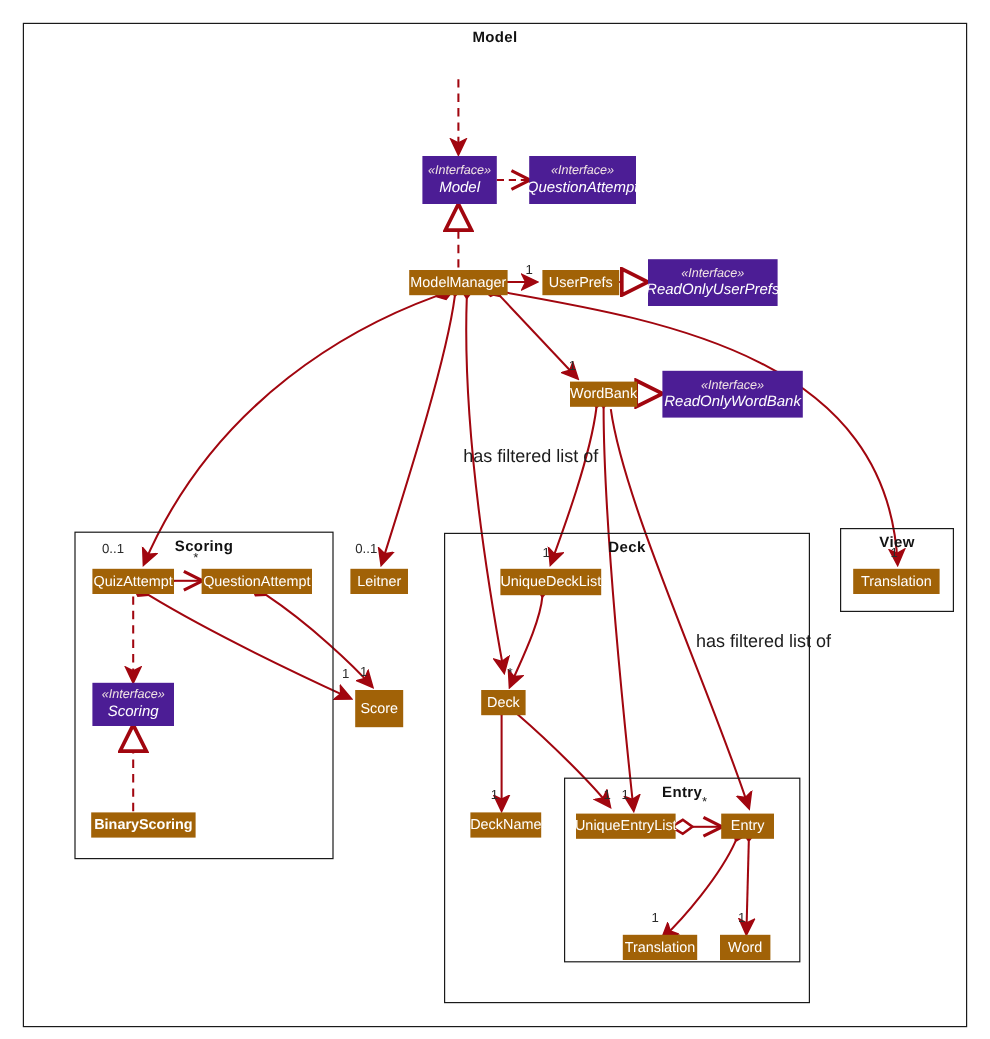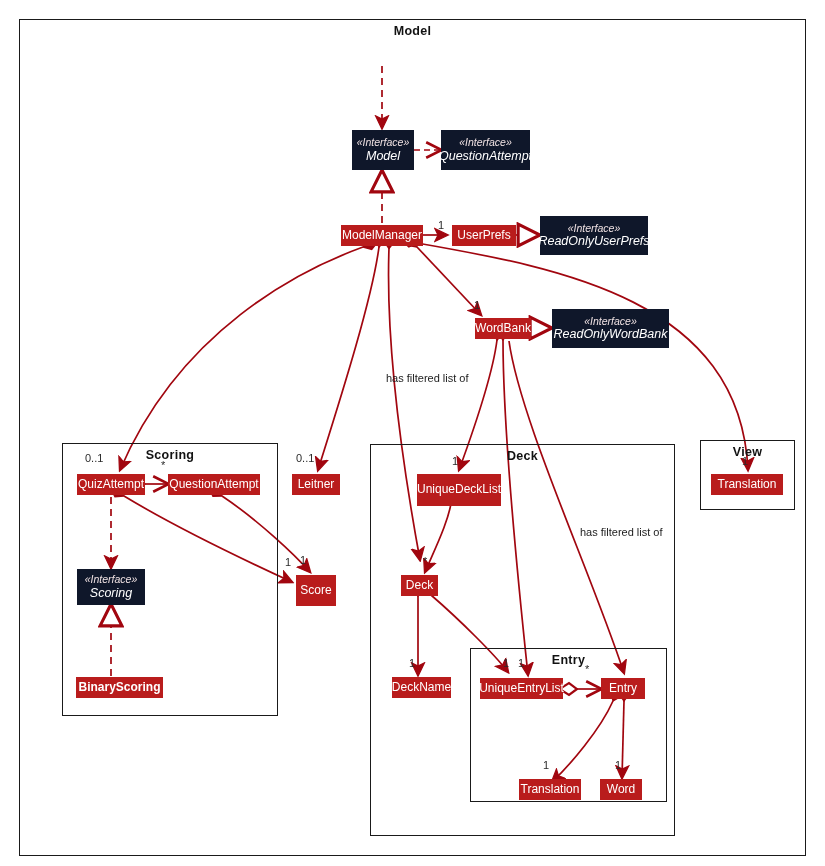--- a/index.html
+++ b/index.html
@@ -61,7 +61,7 @@
     color: #ffffff;
   }
   .cls.iface {
-    background: #0f172a;
+    background: #4c1d95;
   }
   .cls.iface .guillemet {
     font-size: 10.5px;

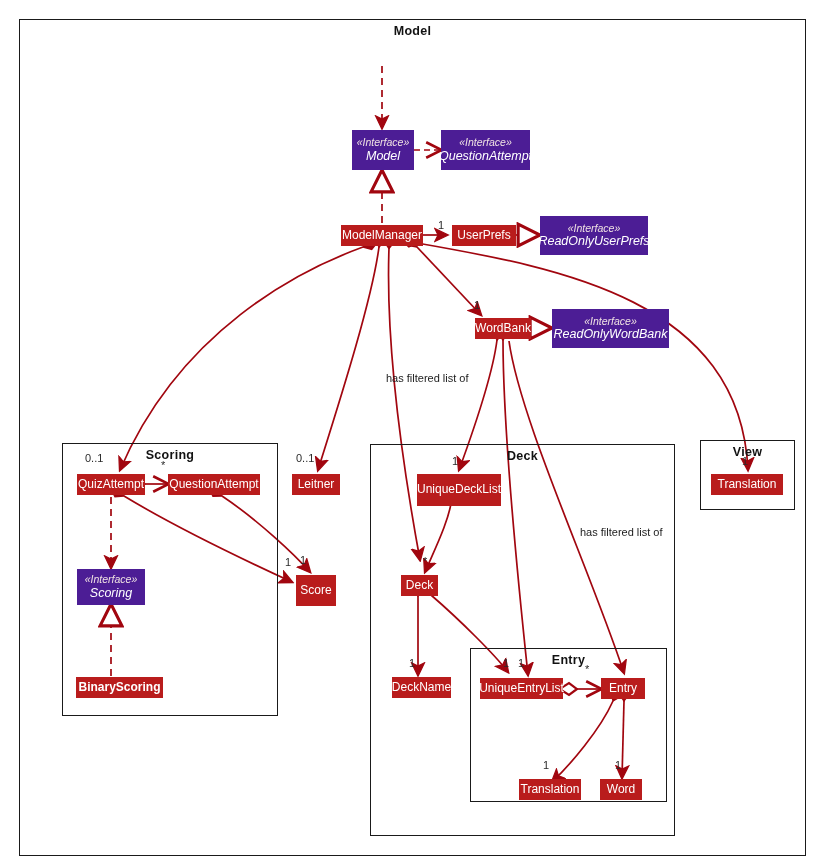--- a/index.html
+++ b/index.html
@@ -47,7 +47,7 @@
   .cls {
     position: absolute;
     box-sizing: border-box;
-    background: #b91c1c;
+    background: #a16207;
     color: #ffffff;
     display: flex;
     flex-direction: column;

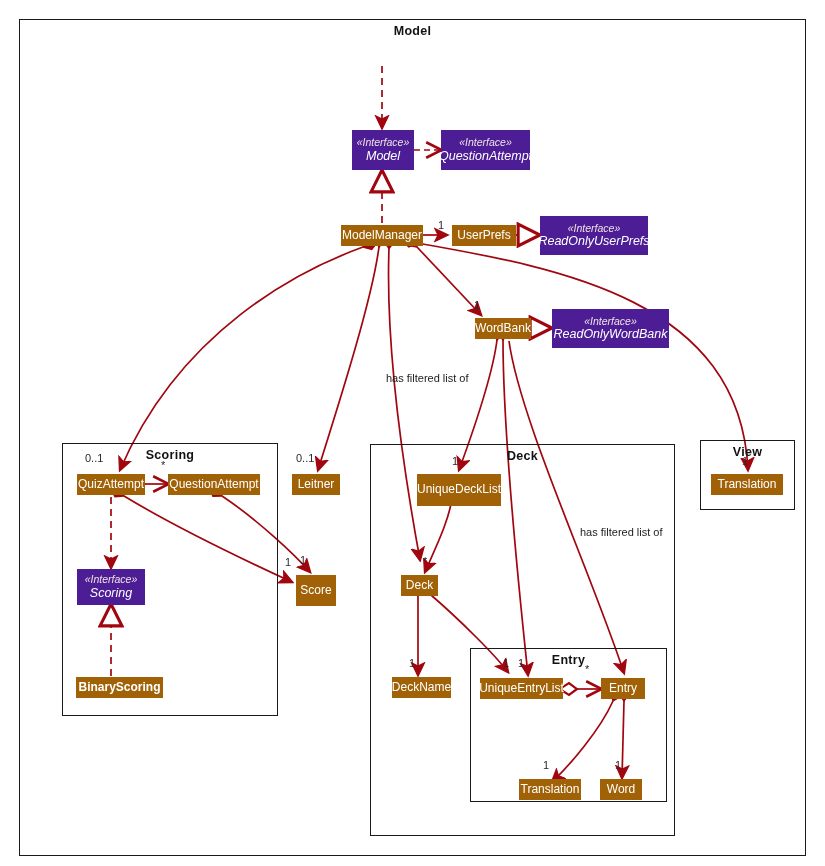--- a/index.html
+++ b/index.html
@@ -80,7 +80,7 @@
     white-space: nowrap;
   }
   .lbl.note {
-    font-size: 11px;
+    font-size: 15px;
     color: #1c1c1c;
   }
 </style>

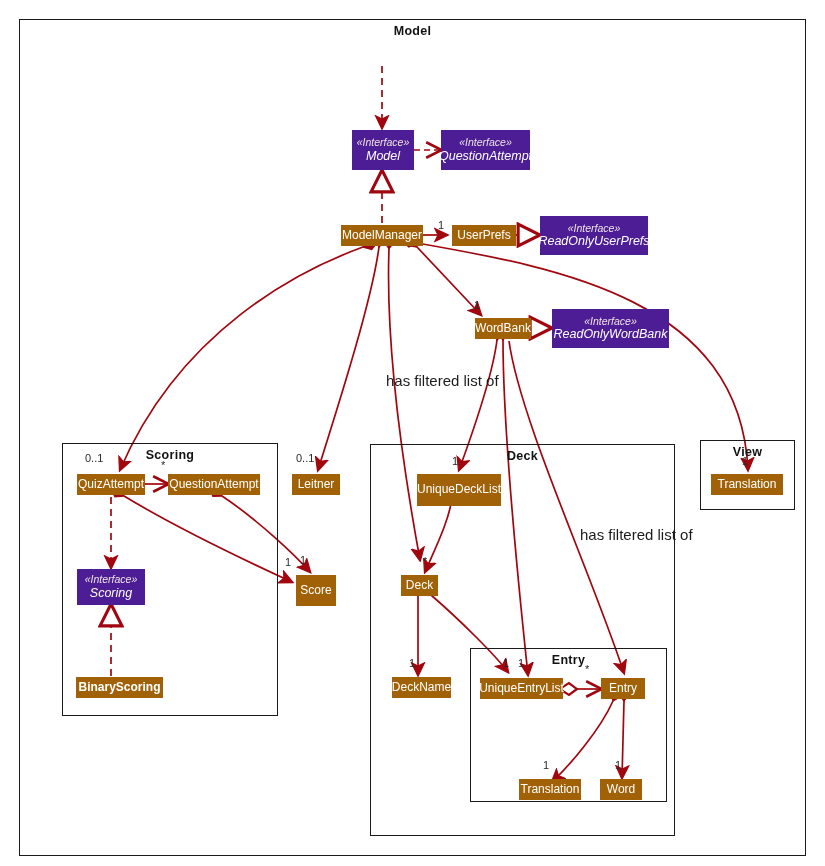--- a/index.html
+++ b/index.html
@@ -240,7 +240,7 @@
     <span class="nm">Score</span>
   </div>
 
-  <div class="cls" style="left:417px; top:474px; width:84px; height:32px;">
+  <div class="cls" style="left:417px; top:474px; width:84px; height:22px;">
     <span class="nm">UniqueDeckList</span>
   </div>
 

